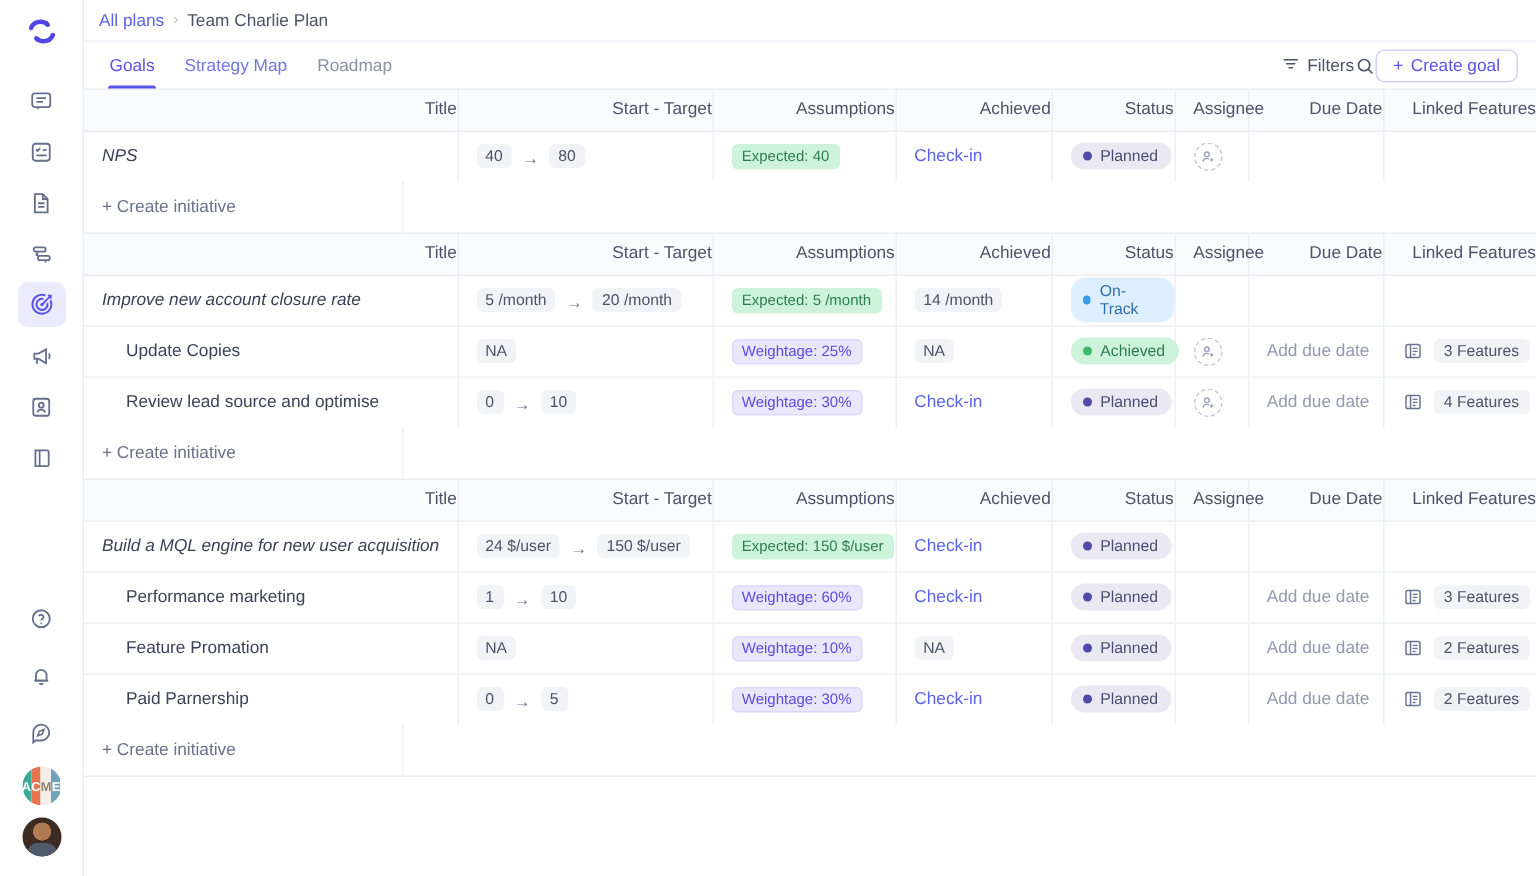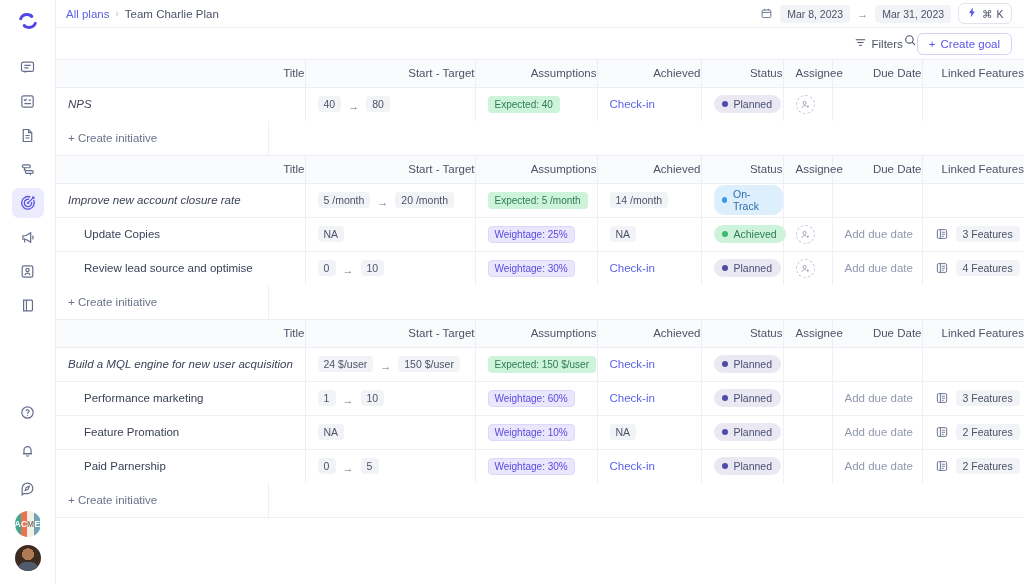--- a/index.html
+++ b/index.html
@@ -310,25 +310,6 @@
         <span class="crumb-link">All plans</span>
         <span class="crumb-sep">›</span>
         <span class="crumb-cur">Team Charlie Plan</span>
-      </div>
-      <div class="top-right">
-        <span class="cal-icon">
-          <svg width="13" height="13" viewBox="0 0 24 24" fill="none" stroke="currentColor" stroke-width="1.8">
-            <rect x="4" y="5.5" width="16" height="14" rx="2"></rect>
-            <path d="M4 10h16M8.5 3.5v3M15.5 3.5v3"></path>
-          </svg>
-        </span>
-        <span class="datepill">Mar 8, 2023</span>
-        <span class="arrow-sm">→</span>
-        <span class="datepill">Mar 31, 2023</span>
-        <span class="cmdk">
-          <span class="bolt">
-            <svg width="12" height="13" viewBox="0 0 24 24" fill="currentColor">
-                <path d="M13.5 2.5L6 13.2h4.4L9.8 21.5 17.8 10h-4.6z"></path>
-              </svg>
-          </span>
-          <span class="keys">⌘ K</span>
-        </span>
       </div>
     </div>
 

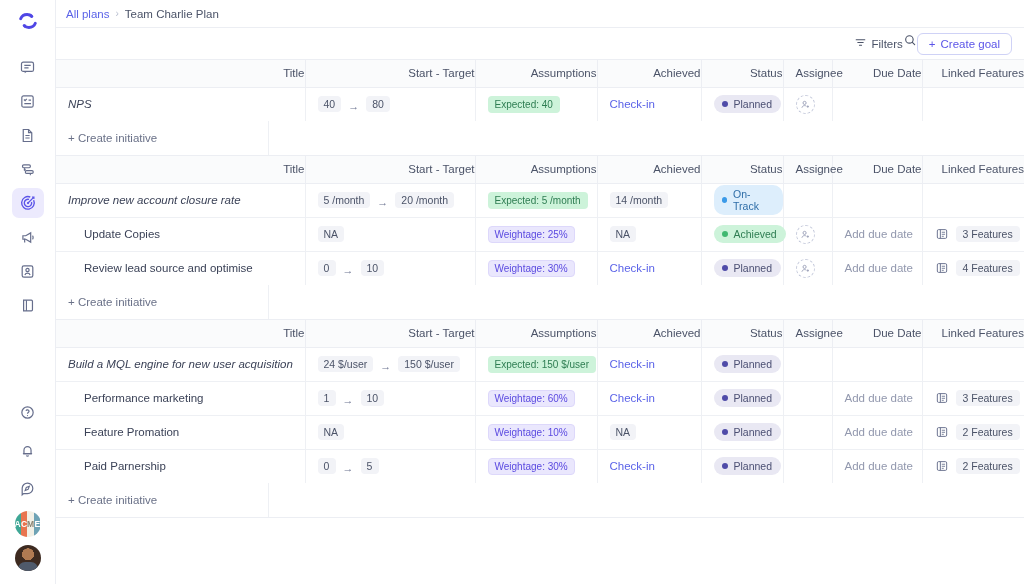--- a/index.html
+++ b/index.html
@@ -314,6 +314,11 @@
     </div>
 
     <div class="tabbar">
+      <div class="tabs">
+        <div class="tab active">Goals</div>
+        <div class="tab semi">Strategy Map</div>
+        <div class="tab">Roadmap</div>
+      </div>
       <div class="tab-right">
         <div class="filters">
           <span>

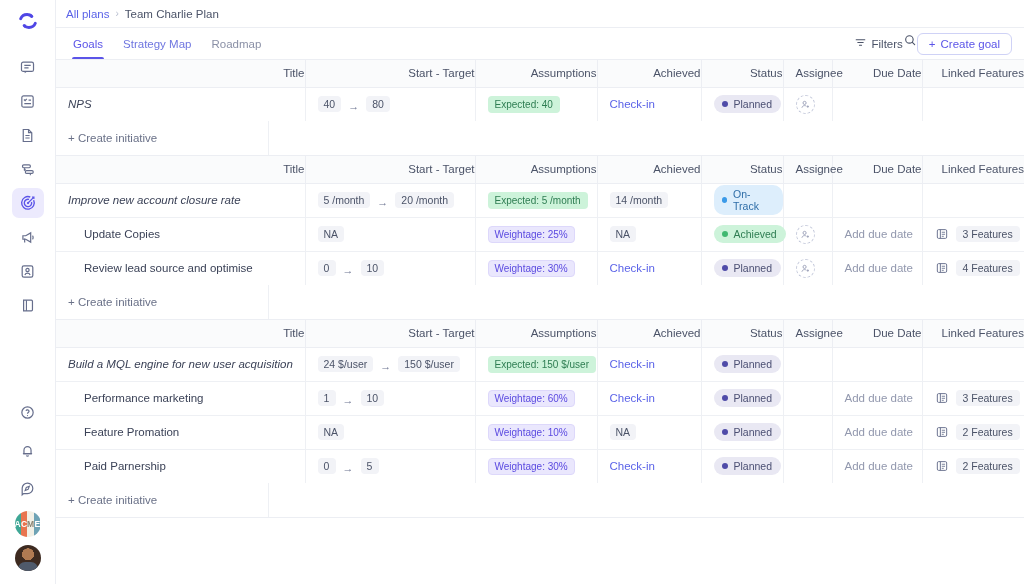--- a/index.html
+++ b/index.html
@@ -93,7 +93,7 @@
     content:""; position: absolute; left: 0; right: 0; bottom: 0;
     height: 2px; background: #5b54e8; border-radius: 2px 2px 0 0;
   }
-  .tab-right { margin-left: auto; display: flex; }
+  .tab-right { margin-left: auto; display: flex; align-items: center; }
   .filters { display: flex; align-items: center; gap: 5px; font-size: 11.5px; color: #4b5368; }
   .srch { color: #4b5368; display:flex; }
   .create-goal {

